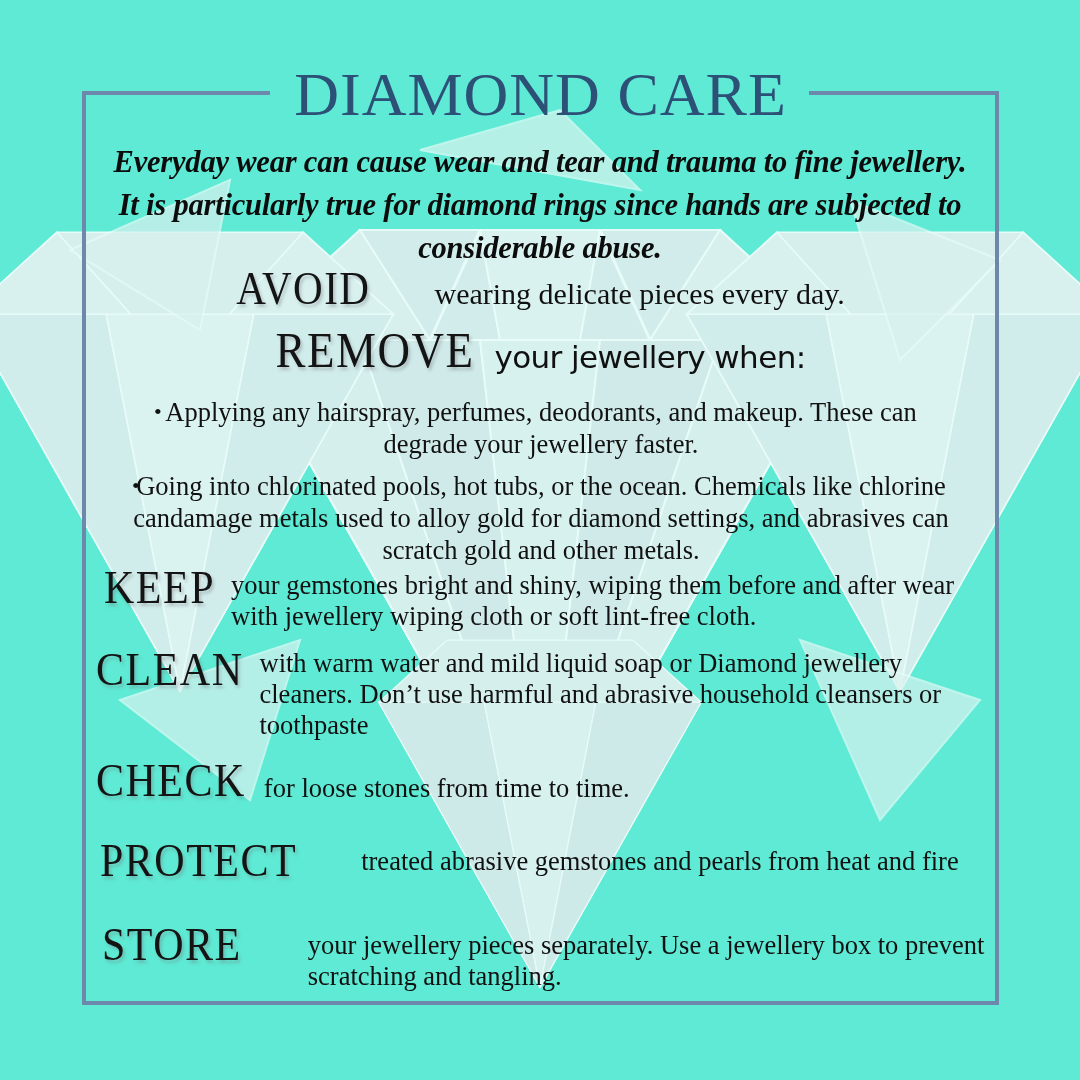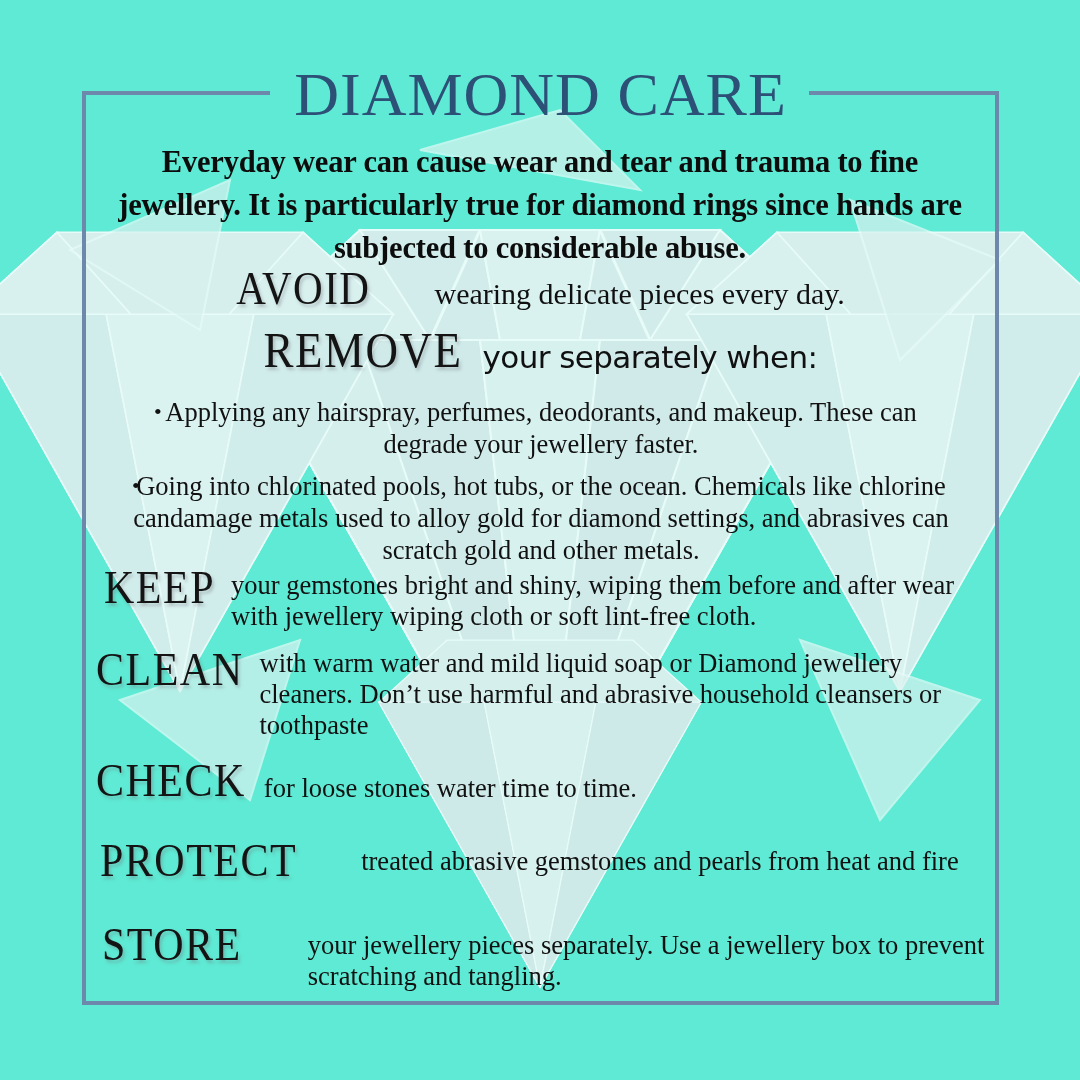--- a/index.html
+++ b/index.html
@@ -66,6 +66,7 @@
     width: 880px;
     text-align: center;
     font-weight: bold;
+    font-style: italic;
     font-size: 30.5px;
     line-height: 43px;
     color: #0c0c0c;

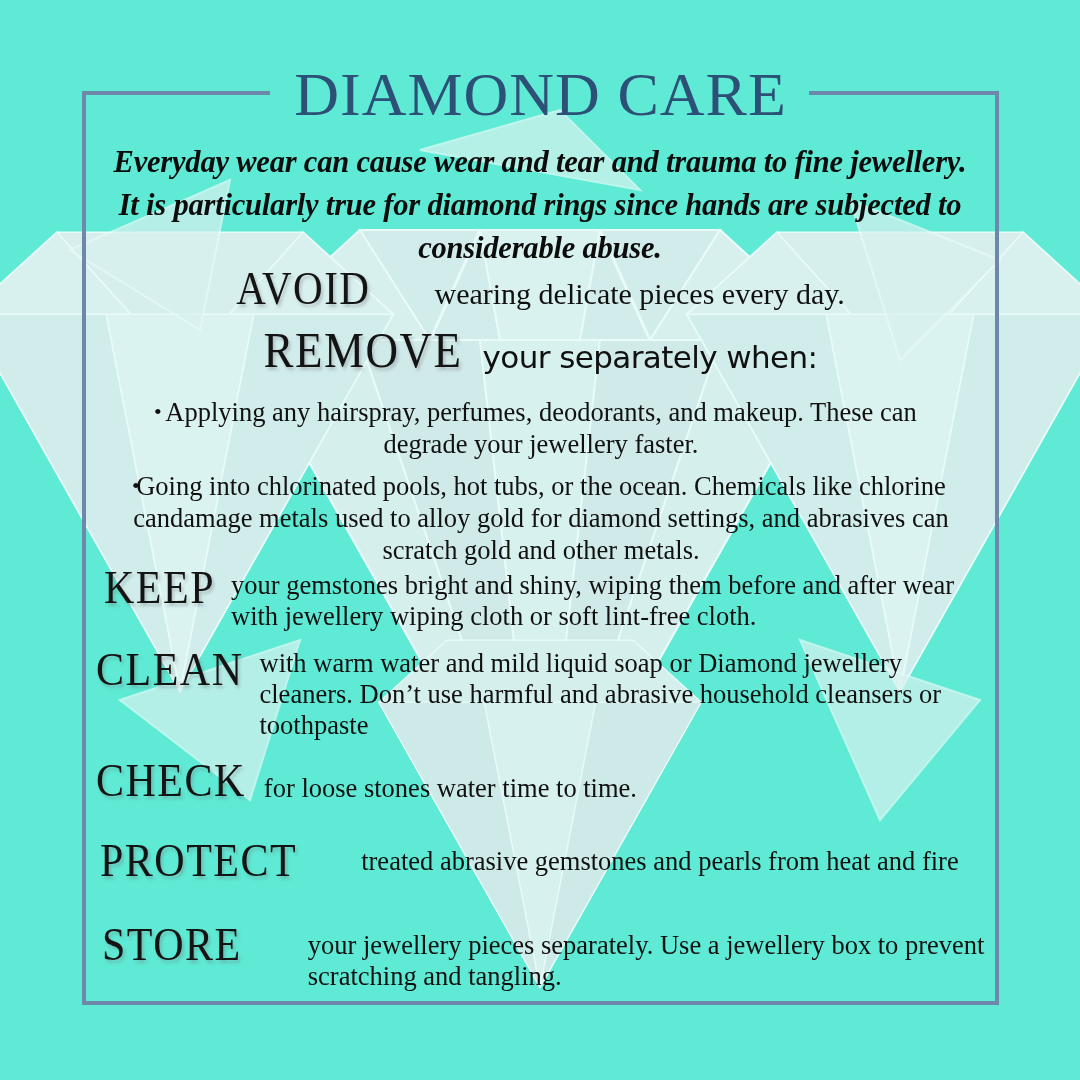--- a/index.html
+++ b/index.html
@@ -255,7 +255,7 @@
     </div>
 
     <div class="row-remove">
-      <span class="kw">REMOVE</span><span class="body">your separately when:</span>
+      <span class="kw">REMOVE</span><span class="body">your jewellery when:</span>
     </div>
 
     <div class="bullets">

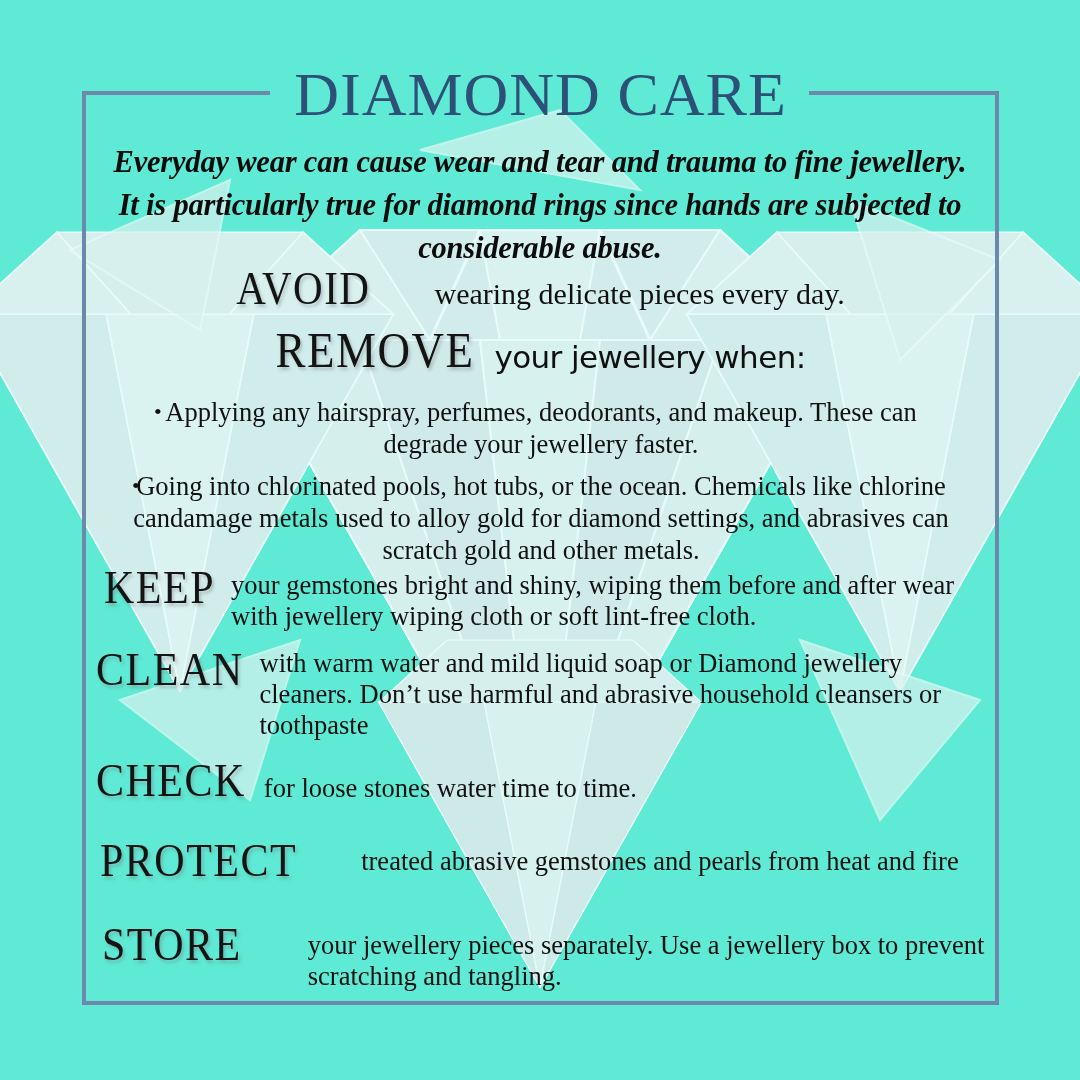--- a/index.html
+++ b/index.html
@@ -281,7 +281,7 @@
 
     <div class="block blk-check">
       <span class="kw">CHECK</span>
-      <span class="body">for loose stones water time to time.</span>
+      <span class="body">for loose stones from time to time.</span>
     </div>
 
     <div class="block blk-protect">

